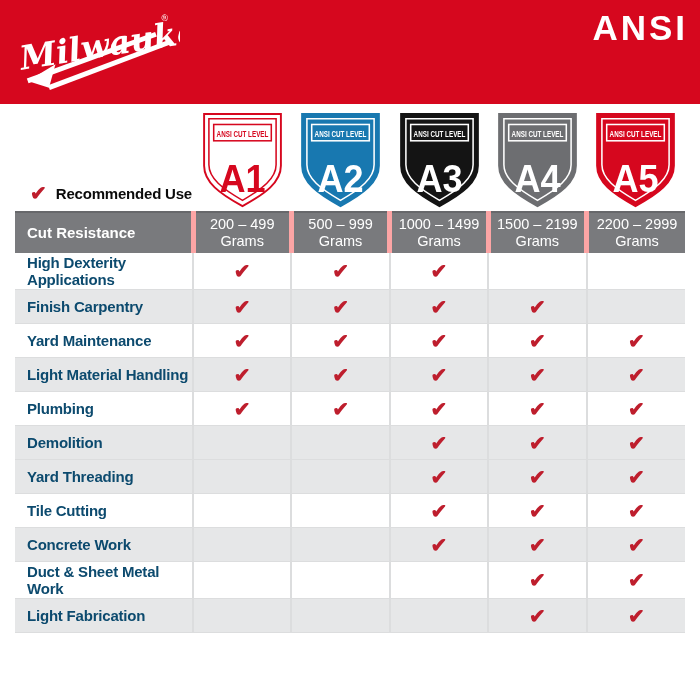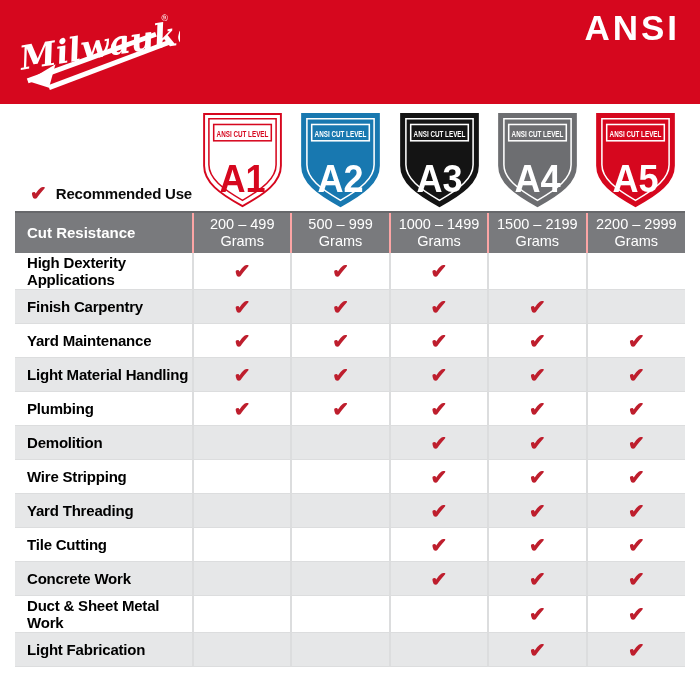--- a/index.html
+++ b/index.html
@@ -14,7 +14,7 @@
   }
   .logo{position:absolute;left:10px;top:6px;}
   .banner-titles{
-    position:absolute;right:20px;top:10px;text-align:right;color:#ffffff;
+    position:absolute;right:12px;top:10px;text-align:right;color:#ffffff;
     font-weight:bold;line-height:1;
   }
   .banner-line1{font-size:35px;letter-spacing:3px;}

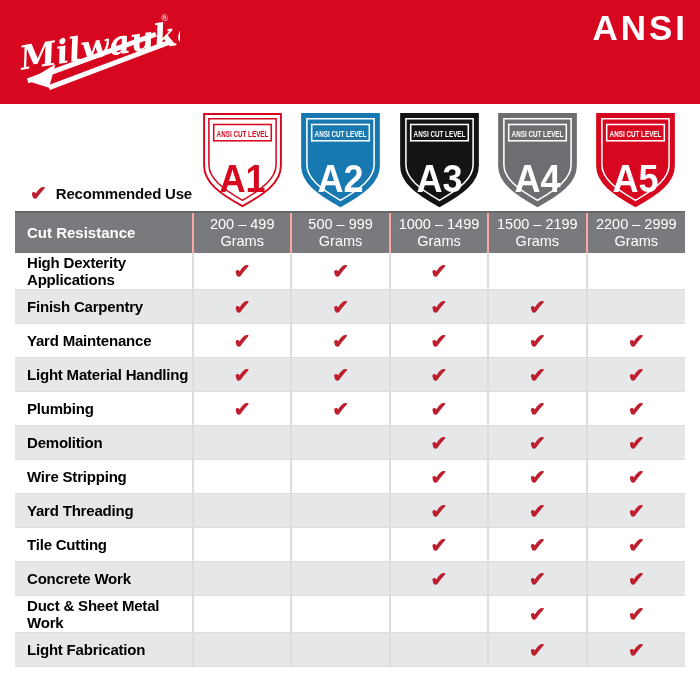--- a/index.html
+++ b/index.html
@@ -42,7 +42,7 @@
     border-top:2px solid #67686B;
   }
   thead th.corner{text-align:left;padding-left:12px;font-size:15px;font-weight:bold;}
-  thead th + th{border-left:2px solid #fca5a5;}
+  thead th + th{border-left:5px solid #fca5a5;}
   tbody td{
     height:31px;border-bottom:1px solid #DCDDDE;
     font-size:15px;vertical-align:middle;

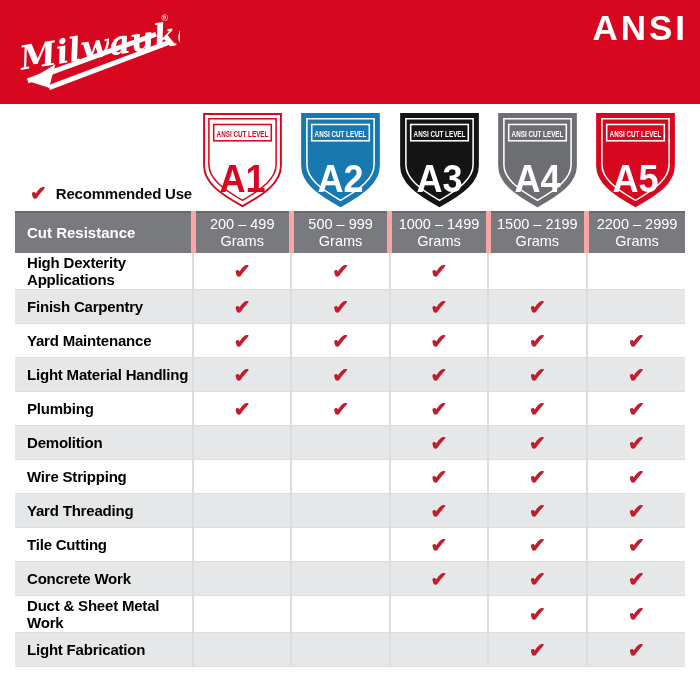--- a/index.html
+++ b/index.html
@@ -50,7 +50,7 @@
   tbody td + td{border-left:2px solid #DCDDDE;}
   tbody tr.alt td{background:#E6E7E8;}
   td.rowlabel{
-    padding-left:12px;font-weight:bold;color:#000000;letter-spacing:-0.2px;
+    padding-left:12px;font-weight:bold;color:#0c4a6e;letter-spacing:-0.2px;
   }
   td.cell{text-align:center;}
   .check{color:#BE1E2D;font-weight:bold;}

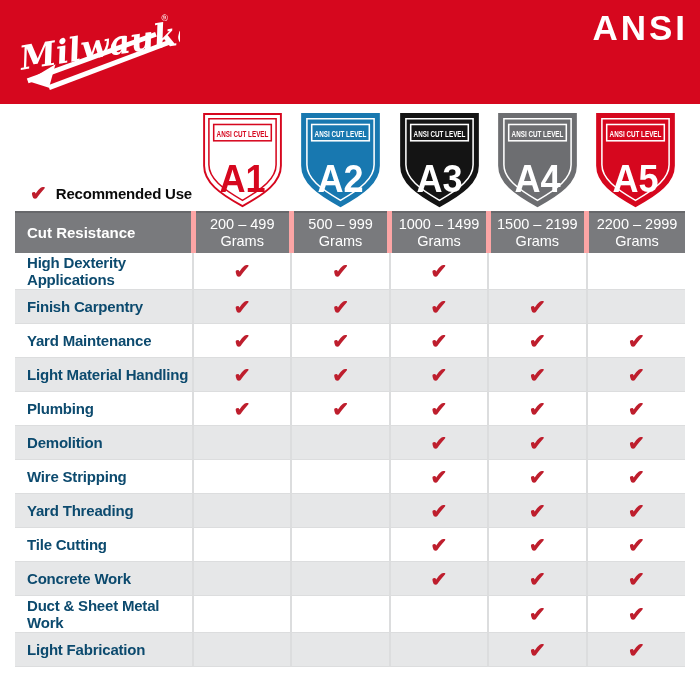--- a/index.html
+++ b/index.html
@@ -215,14 +215,6 @@
           <td class="cell"><span class="check">✔</span></td>
           <td class="cell"><span class="check">✔</span></td>
         </tr>
-        <tr>
-          <td class="rowlabel">Wire Stripping</td>
-          <td class="cell"></td>
-          <td class="cell"></td>
-          <td class="cell"><span class="check">✔</span></td>
-          <td class="cell"><span class="check">✔</span></td>
-          <td class="cell"><span class="check">✔</span></td>
-        </tr>
         <tr class="alt">
           <td class="rowlabel">Yard Threading</td>
           <td class="cell"></td>

